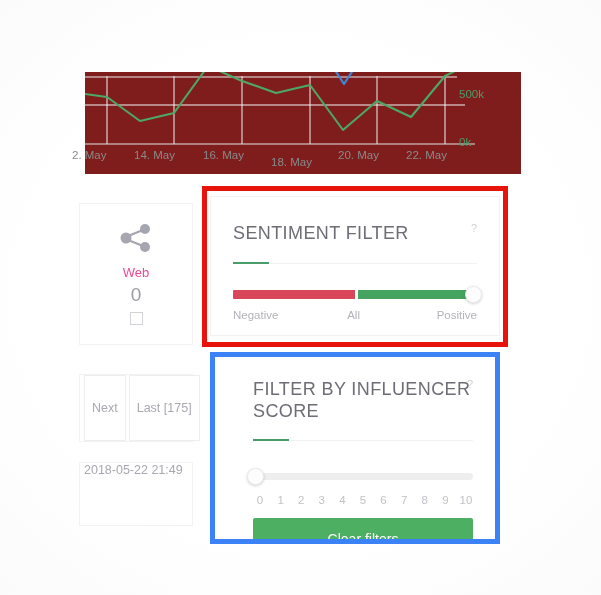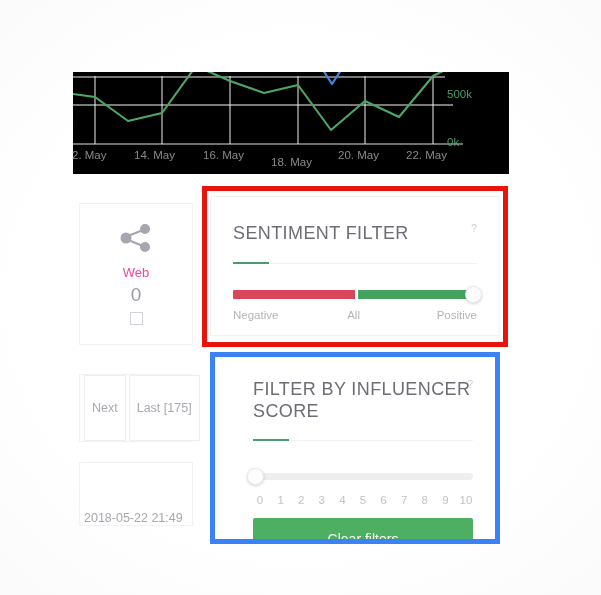--- a/index.html
+++ b/index.html
@@ -38,12 +38,12 @@
 
   
   #chart-card {
-    left: 73px;
+    left: 85px;
     top: 72px;
     width: 436px;
     height: 102px;
     border: none;
-    background: #000000;
+    background: #7f1d1d;
     overflow: hidden;
   }
   #chart-svg {

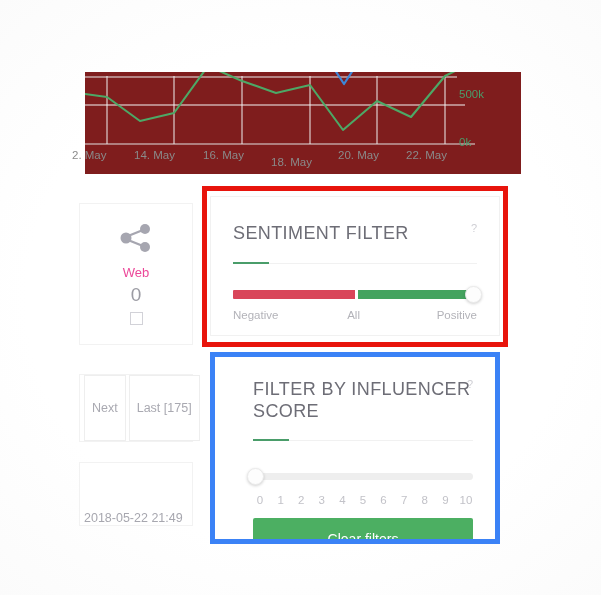--- a/index.html
+++ b/index.html
@@ -132,7 +132,7 @@
     width: 114px;
     height: 64px;
     display: flex;
-    align-items: flex-end;
+    align-items: flex-start;
     border: 1px solid #f2f2f2;
   }
   .date-text {

